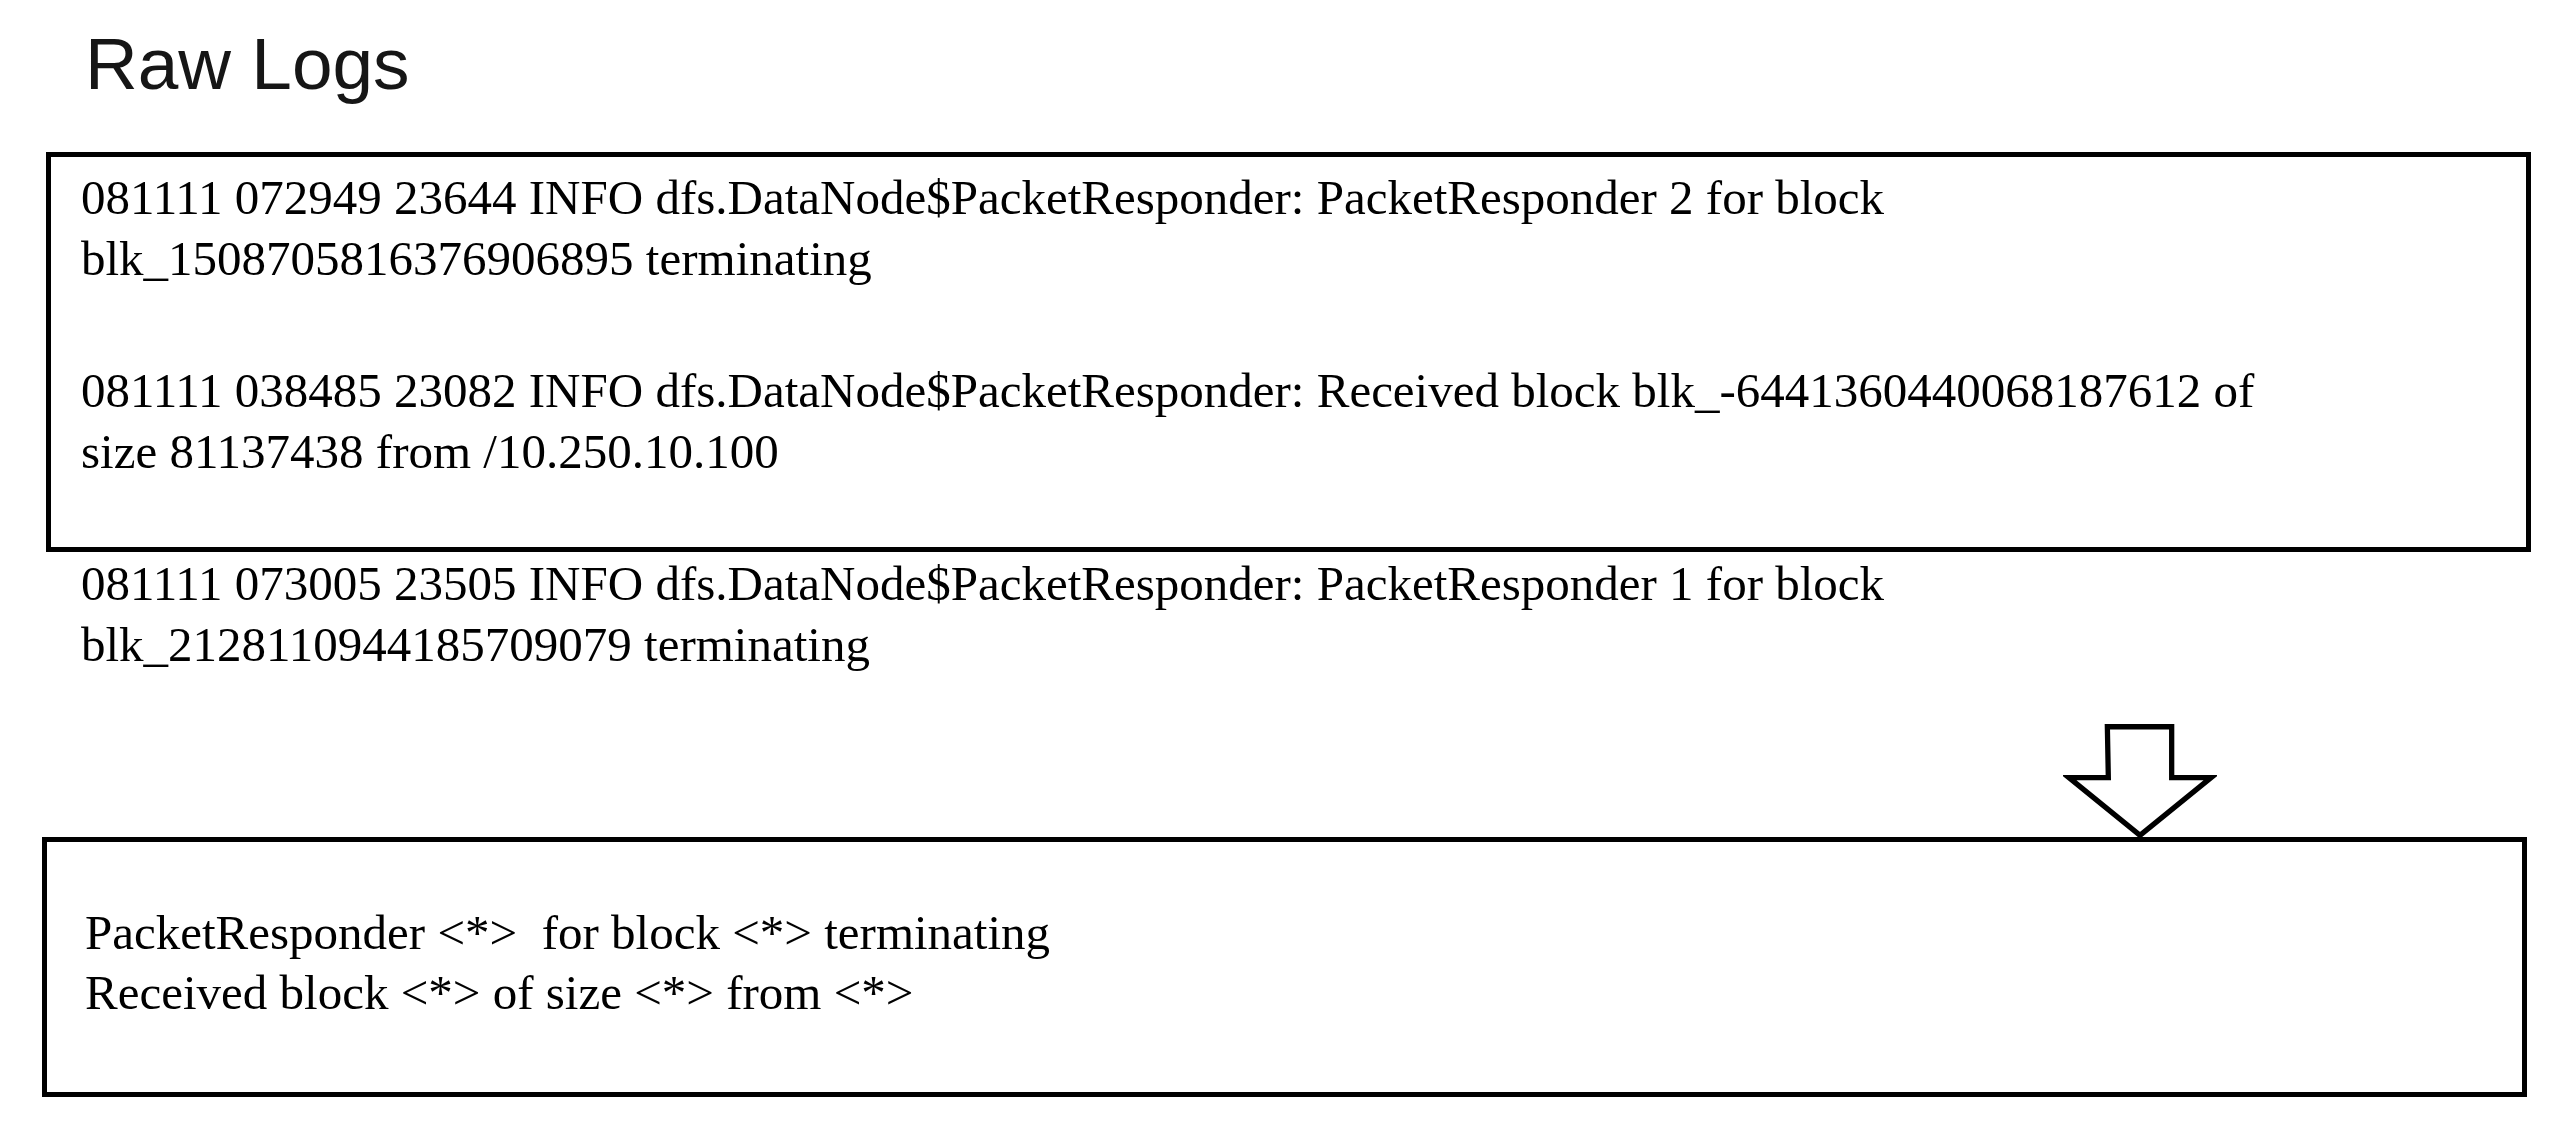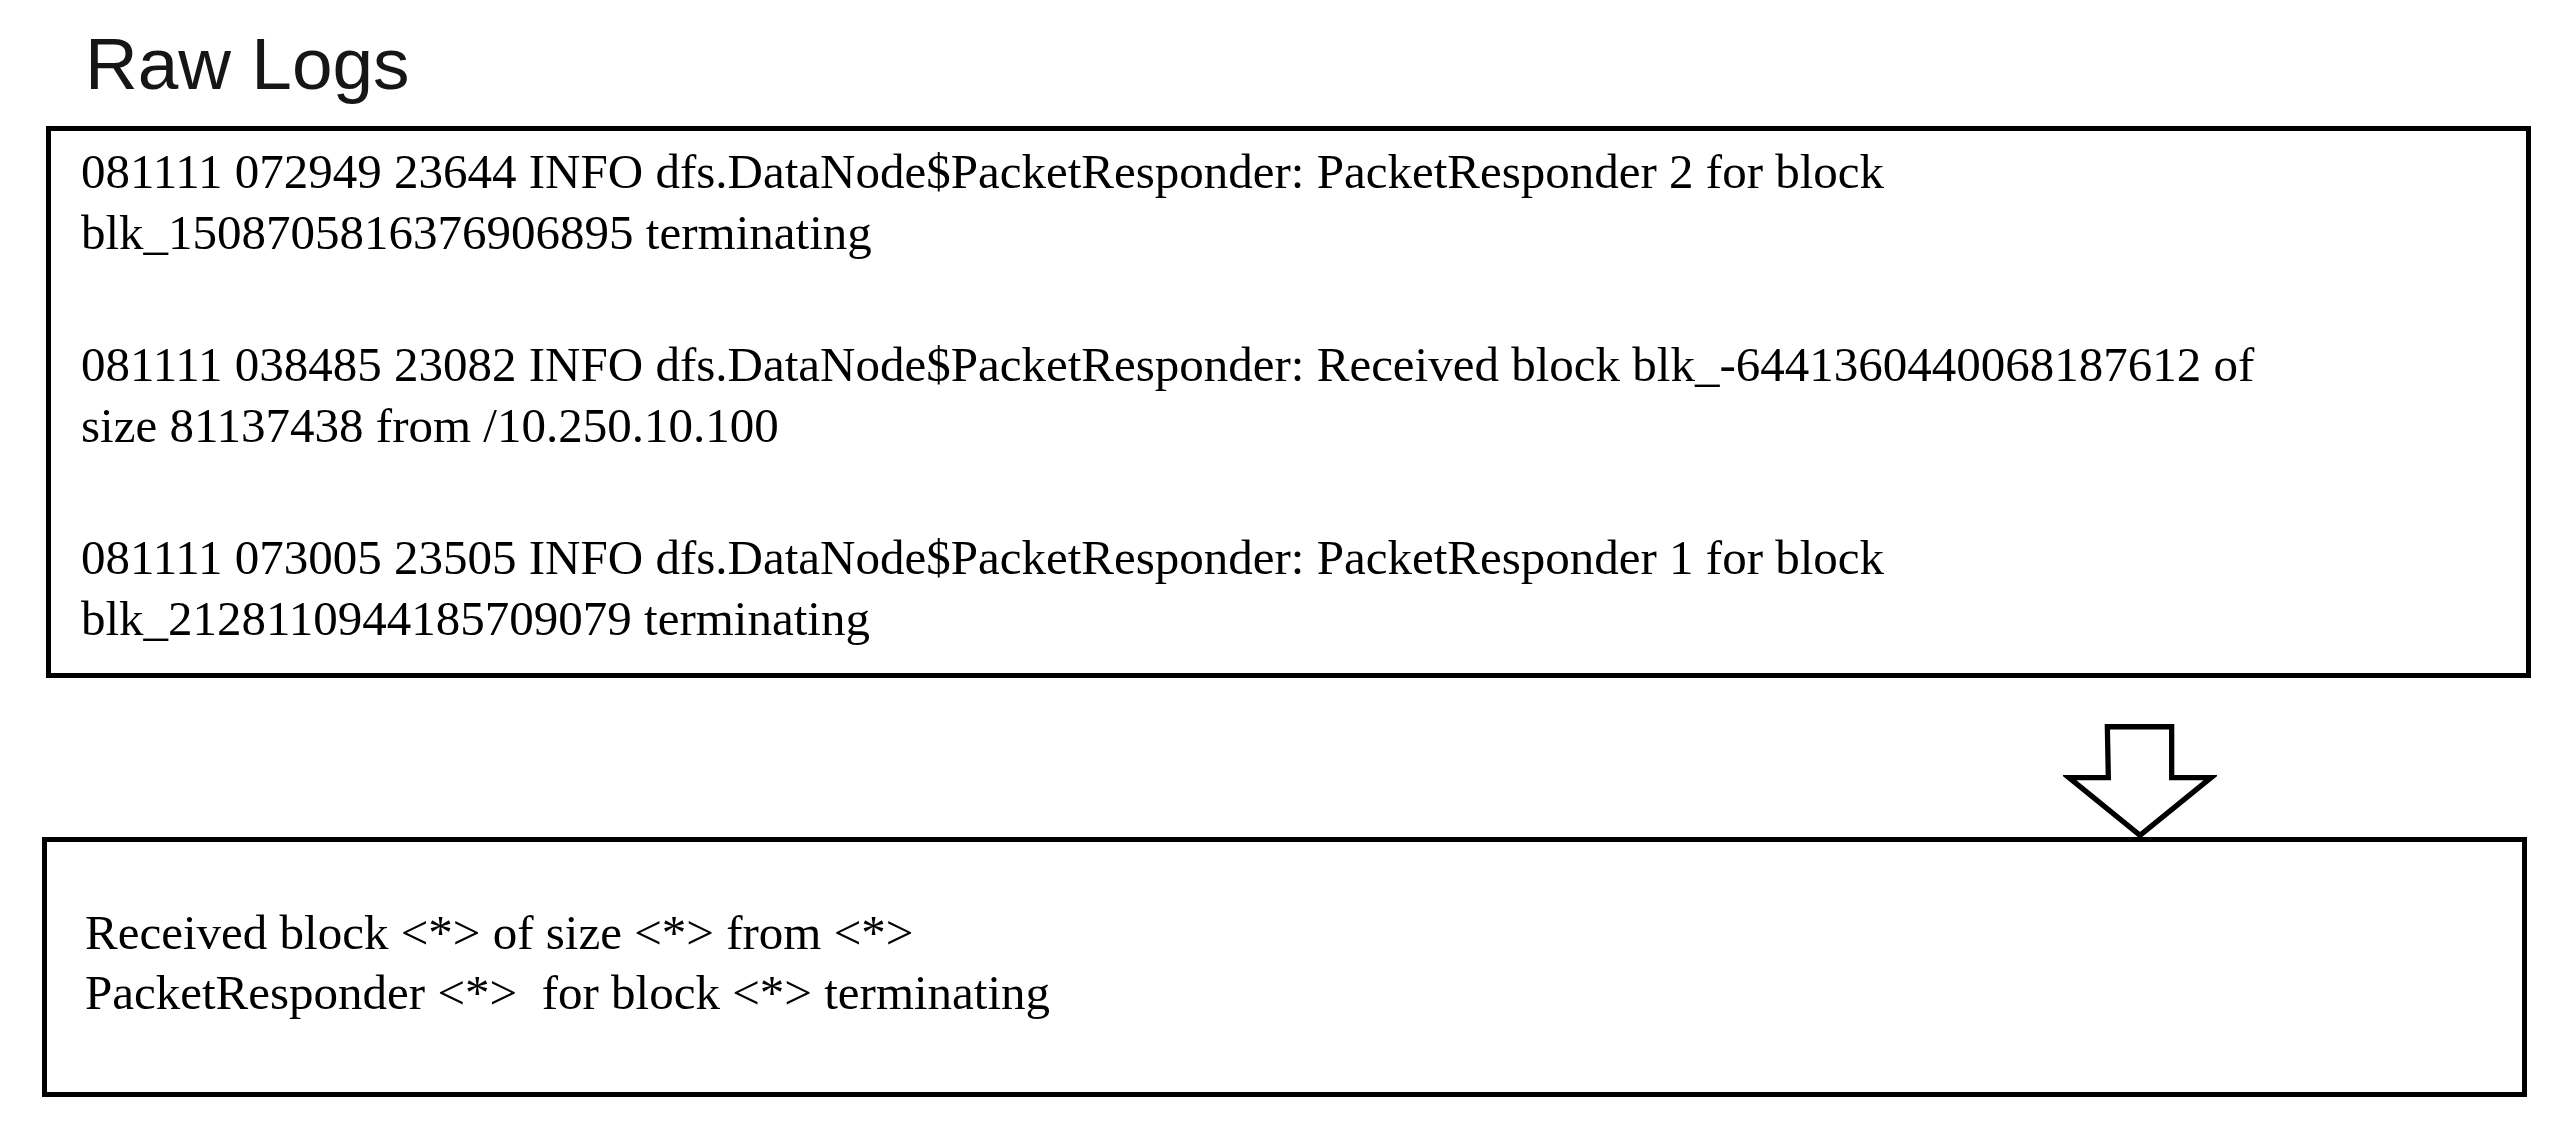--- a/index.html
+++ b/index.html
@@ -43,9 +43,9 @@
 
   #raw-logs-box {
     left: 46px;
-    top: 126px;
+    top: 152px;
     width: 2485px;
-    height: 552px;
+    height: 400px;
     padding: 9.6px 38px 0 30px;
   }
 

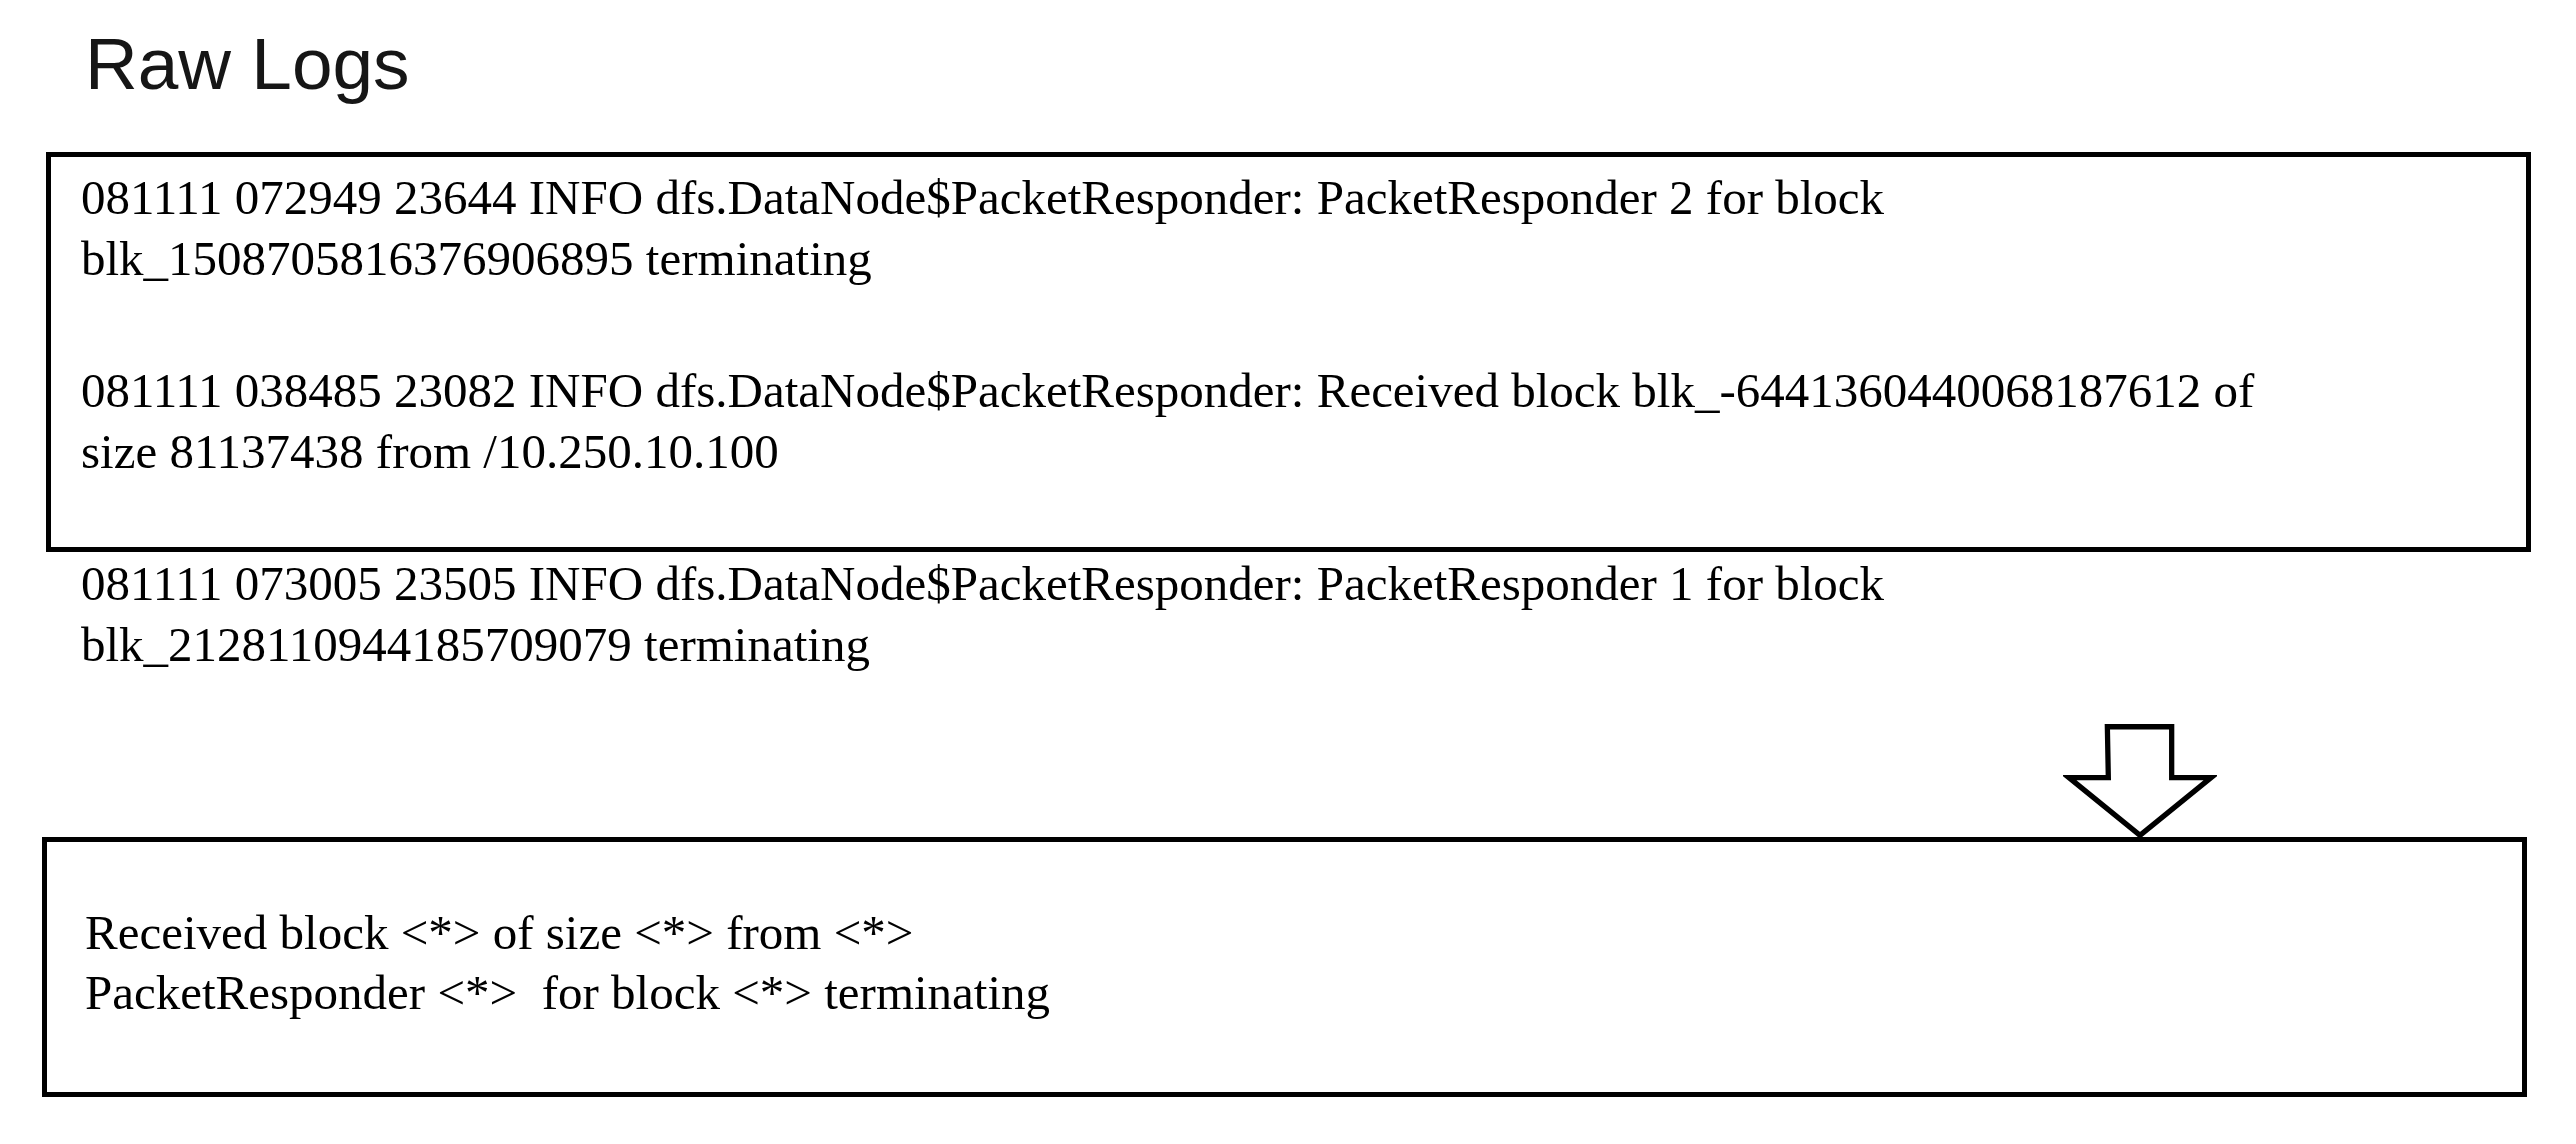--- a/index.html
+++ b/index.html
@@ -110,8 +110,8 @@
   </svg>
 
   <div class="frame-box" id="log-templates-box">
+    <div class="template-line">PacketResponder &lt;*&gt;  for block &lt;*&gt; terminating</div>
     <div class="template-line">Received block &lt;*&gt; of size &lt;*&gt; from &lt;*&gt;</div>
-    <div class="template-line">PacketResponder &lt;*&gt;  for block &lt;*&gt; terminating</div>
   </div>
 
 </div>

